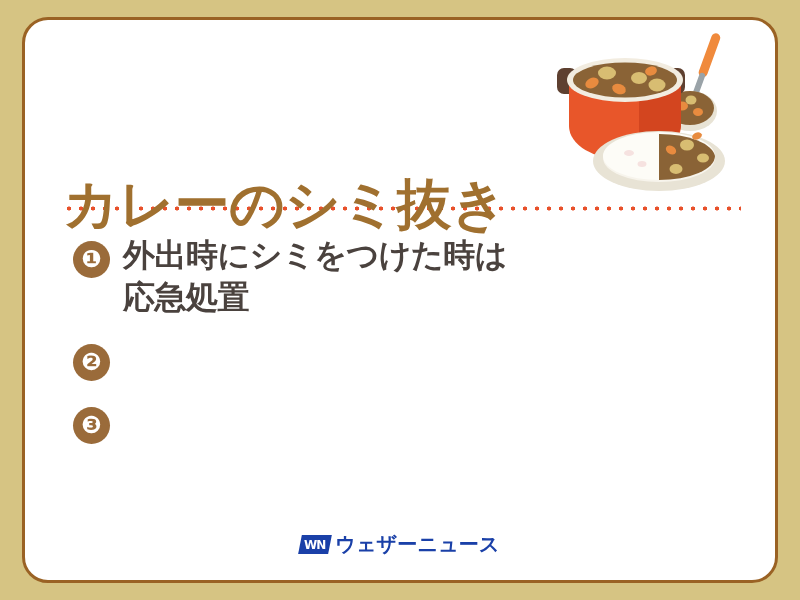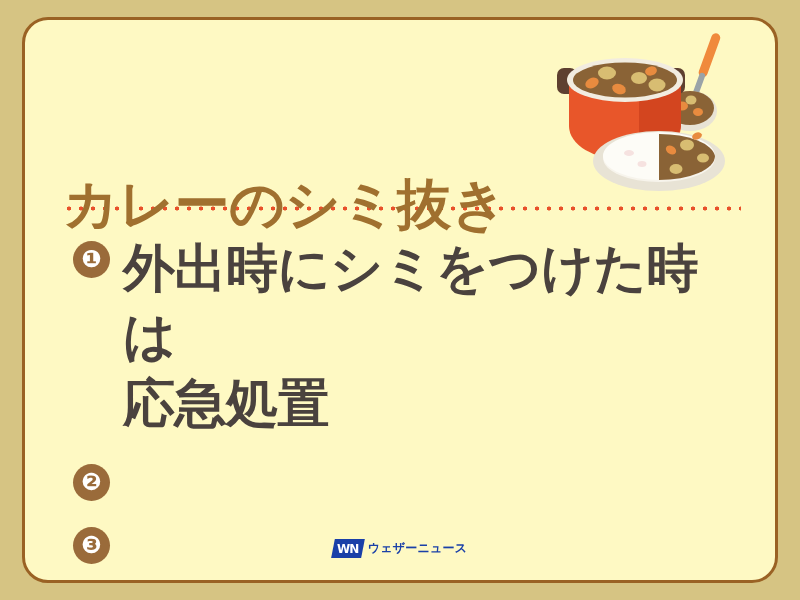--- a/index.html
+++ b/index.html
@@ -20,7 +20,7 @@
   .card {
     position:relative;
     width:756px; height:566px;
-    background:#fef9c3;
+    background:#ffffff;
     border:3px solid #9a6224;
     border-radius:26px;
     overflow:hidden;

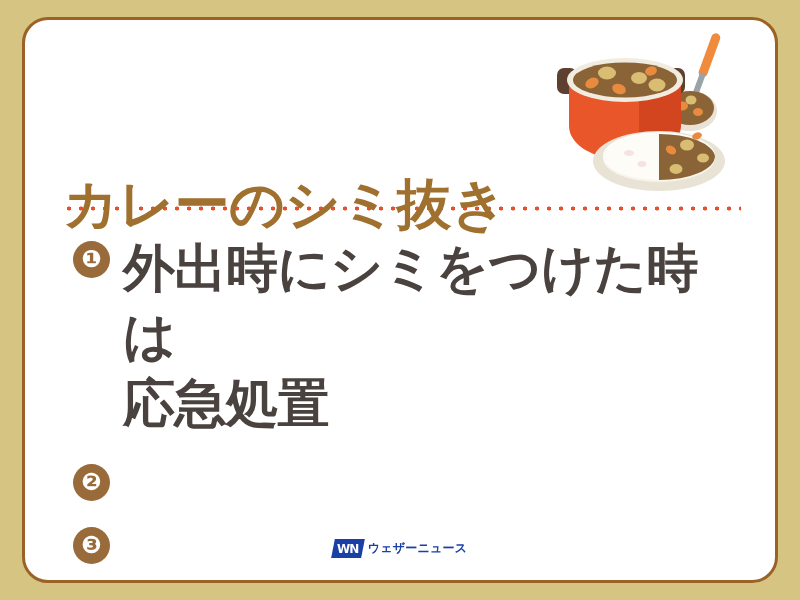--- a/index.html
+++ b/index.html
@@ -94,7 +94,7 @@
 
   .point-text {
     color:#4a423e;
-    font-size:52px;
+    font-size:32px;
     font-weight:bold;
     line-height:1.3;
     letter-spacing:-0.5px;

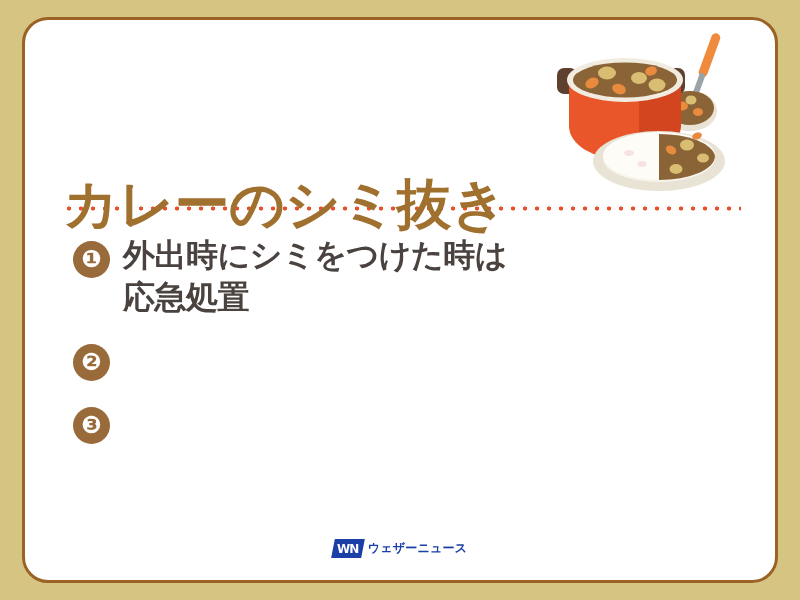--- a/index.html
+++ b/index.html
@@ -129,7 +129,7 @@
 
   .logo-text {
     color:#1a40a8;
-    font-size:12px;
+    font-size:20px;
     font-weight:bold;
     letter-spacing:0.2px;
     font-family:"DejaVu Sans", sans-serif;

